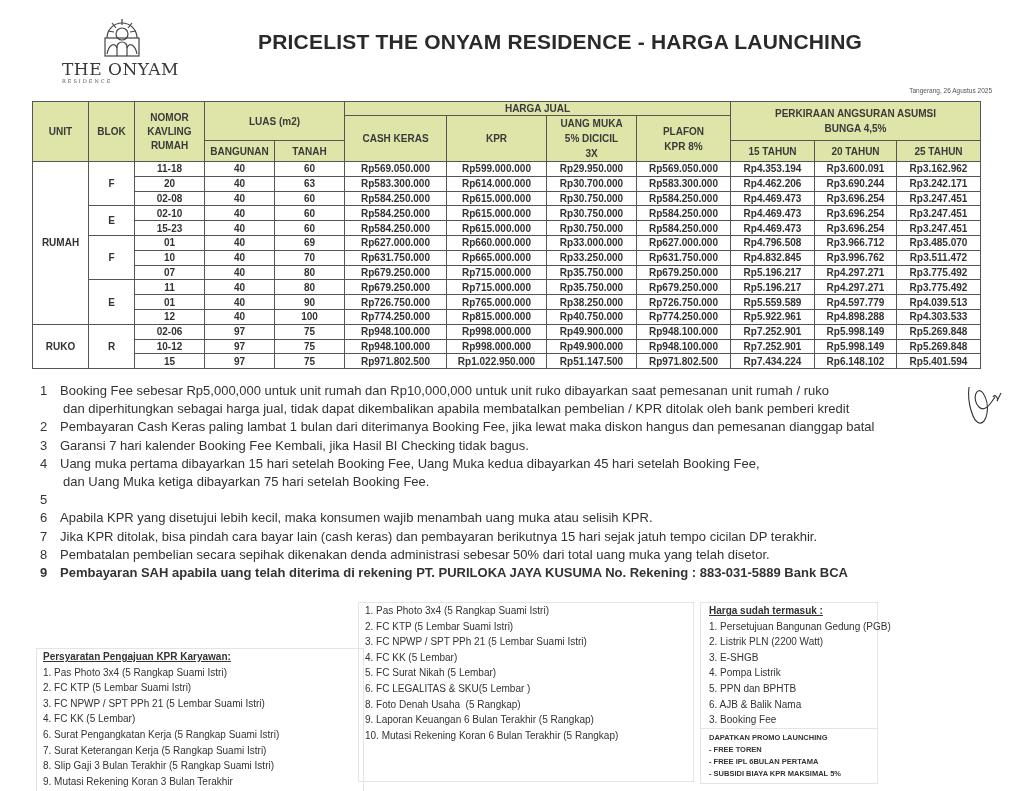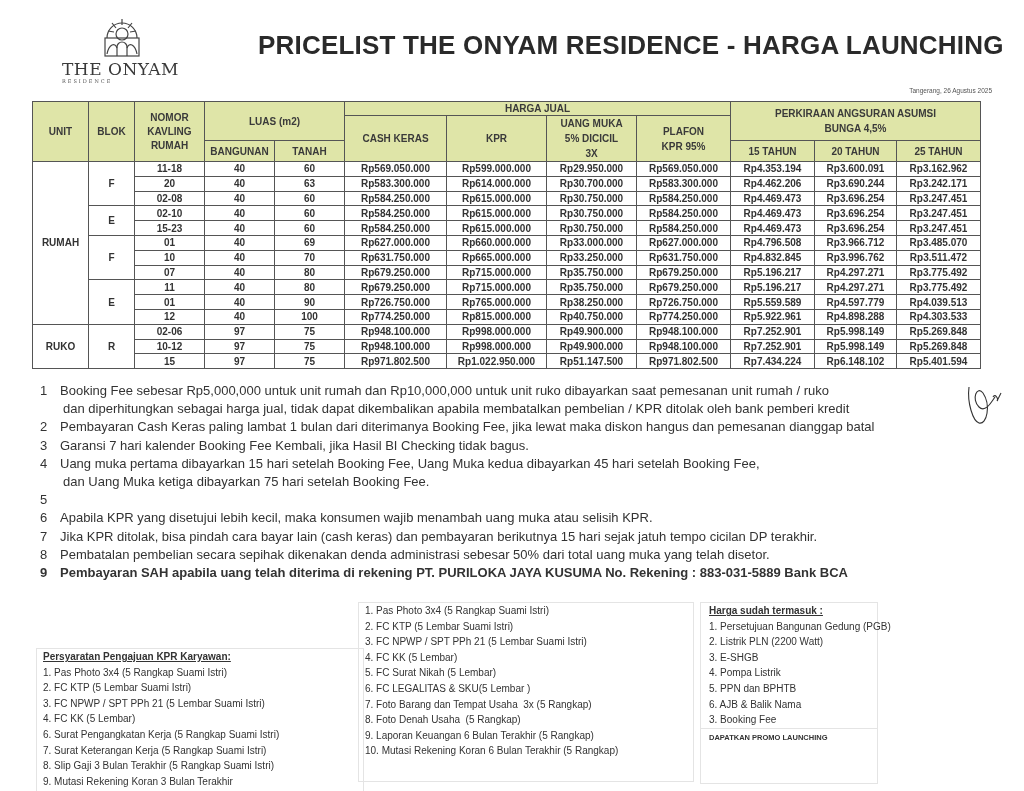--- a/index.html
+++ b/index.html
@@ -8,7 +8,7 @@
   .logo svg { display:block; margin:0 auto; }
   .logo .brand { font-family:"DejaVu Serif", serif; font-size:17px; letter-spacing:0.5px; color:#3a3a3a; margin-top:2px; line-height:18px; }
   .logo .sub { font-family:"DejaVu Serif", serif; font-size:5px; letter-spacing:2px; color:#555; line-height:7px; }
-  .title { position:absolute; left:258px; top:30px; font-size:26px; font-weight:bold; color:#2a2a2a; letter-spacing:0.2px; }
+  .title { position:absolute; left:258px; top:30px; font-size:21px; font-weight:bold; color:#2a2a2a; letter-spacing:0.2px; }
   .dateline { position:absolute; right:32px; top:87px; font-size:6.5px; color:#555; }
   table.price { position:absolute; left:32px; top:101px; border-collapse:collapse; font-size:10px; font-weight:bold; color:#333; }
   table.price th, table.price td { border:1px solid #555; text-align:center; padding:0; line-height:13px; white-space:nowrap; }

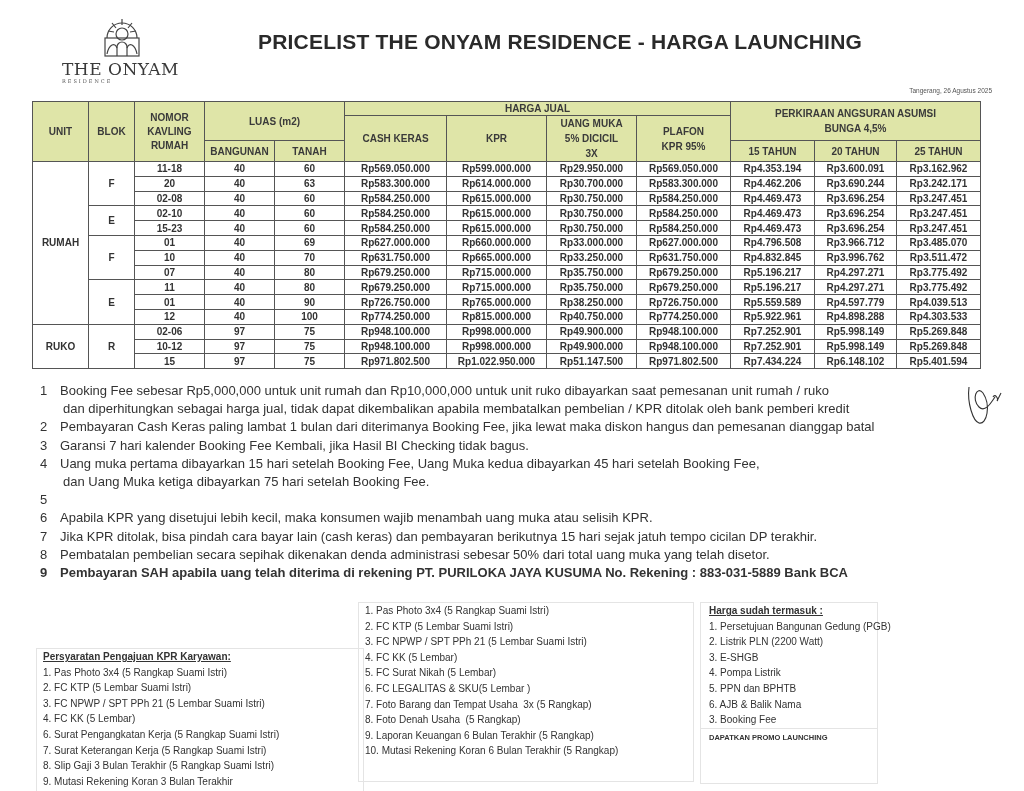--- a/index.html
+++ b/index.html
@@ -75,7 +75,7 @@
       <th rowspan="2">CASH KERAS</th>
       <th rowspan="2">KPR</th>
       <th rowspan="2" style="white-space:normal;padding:0 12px;line-height:15px;"><span>UANG MUKA 5% DICICIL 3X</span></th>
-      <th rowspan="2" style="white-space:normal;padding:0 16px;line-height:15px;"><span>PLAFON KPR 95%</span></th>
+      <th rowspan="2" style="white-space:normal;padding:0 16px;line-height:15px;"><span>PLAFON KPR 8%</span></th>
     </tr>
     <tr>
       <th>BANGUNAN</th>

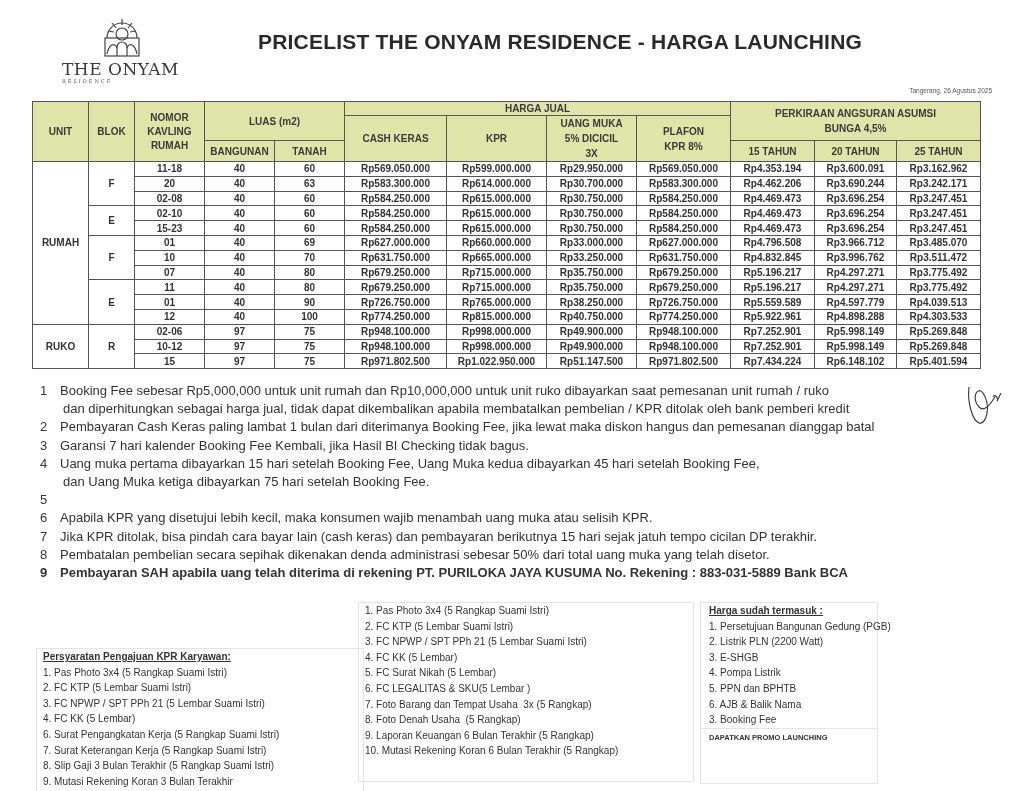--- a/index.html
+++ b/index.html
@@ -336,7 +336,6 @@
       <div style="white-space: pre;">4. FC KK (5 Lembar)</div>
       <div style="white-space: pre;">5. FC Surat Nikah (5 Lembar)</div>
       <div style="white-space: pre;">6. FC LEGALITAS &amp; SKU(5 Lembar )</div>
-      <div style="white-space: pre;">7. Foto Barang dan Tempat Usaha  3x (5 Rangkap)</div>
       <div style="white-space: pre;">8. Foto Denah Usaha  (5 Rangkap)</div>
       <div style="white-space: pre;">9. Laporan Keuangan 6 Bulan Terakhir (5 Rangkap)</div>
       <div style="white-space: pre;">10. Mutasi Rekening Koran 6 Bulan Terakhir (5 Rangkap)</div>

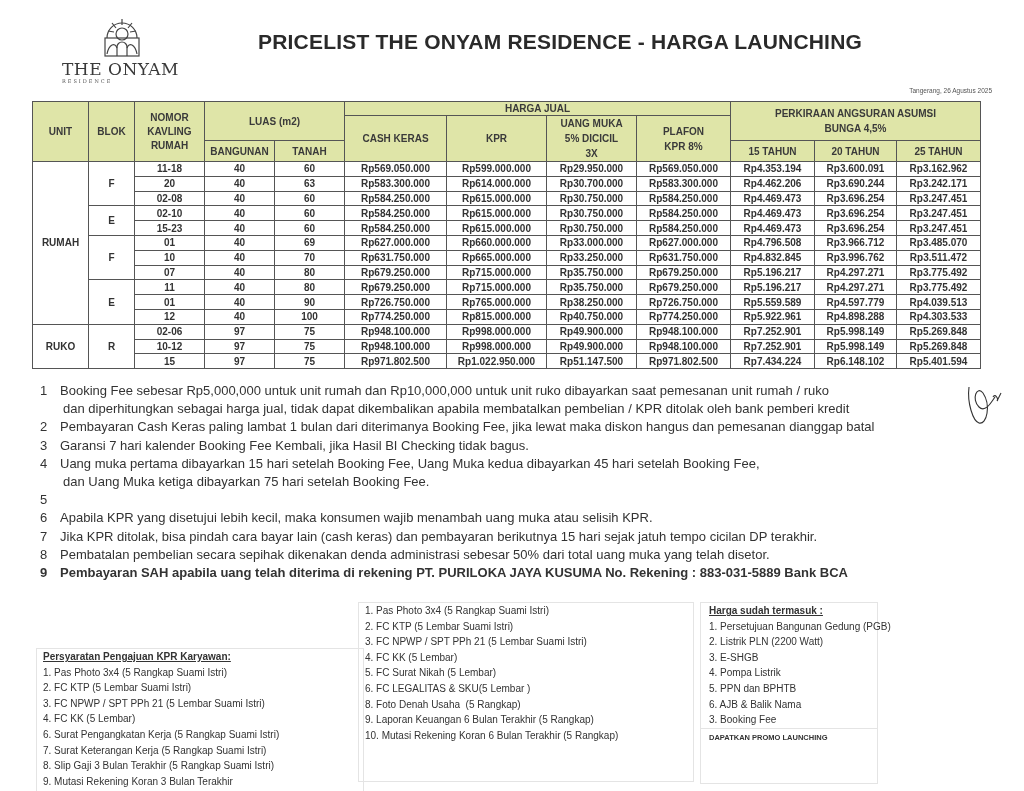--- a/index.html
+++ b/index.html
@@ -354,6 +354,11 @@
     </div>
   <div class="promo">
     <div>DAPATKAN PROMO LAUNCHING</div>
+    <div id="list-promo">
+        <div style="white-space: pre;">- FREE TOREN</div>
+        <div style="white-space: pre;">- FREE IPL 6BULAN PERTAMA</div>
+        <div style="white-space: pre;">- SUBSIDI BIAYA KPR MAKSIMAL 5%</div>
+      </div>
   </div>
 </div>
 

